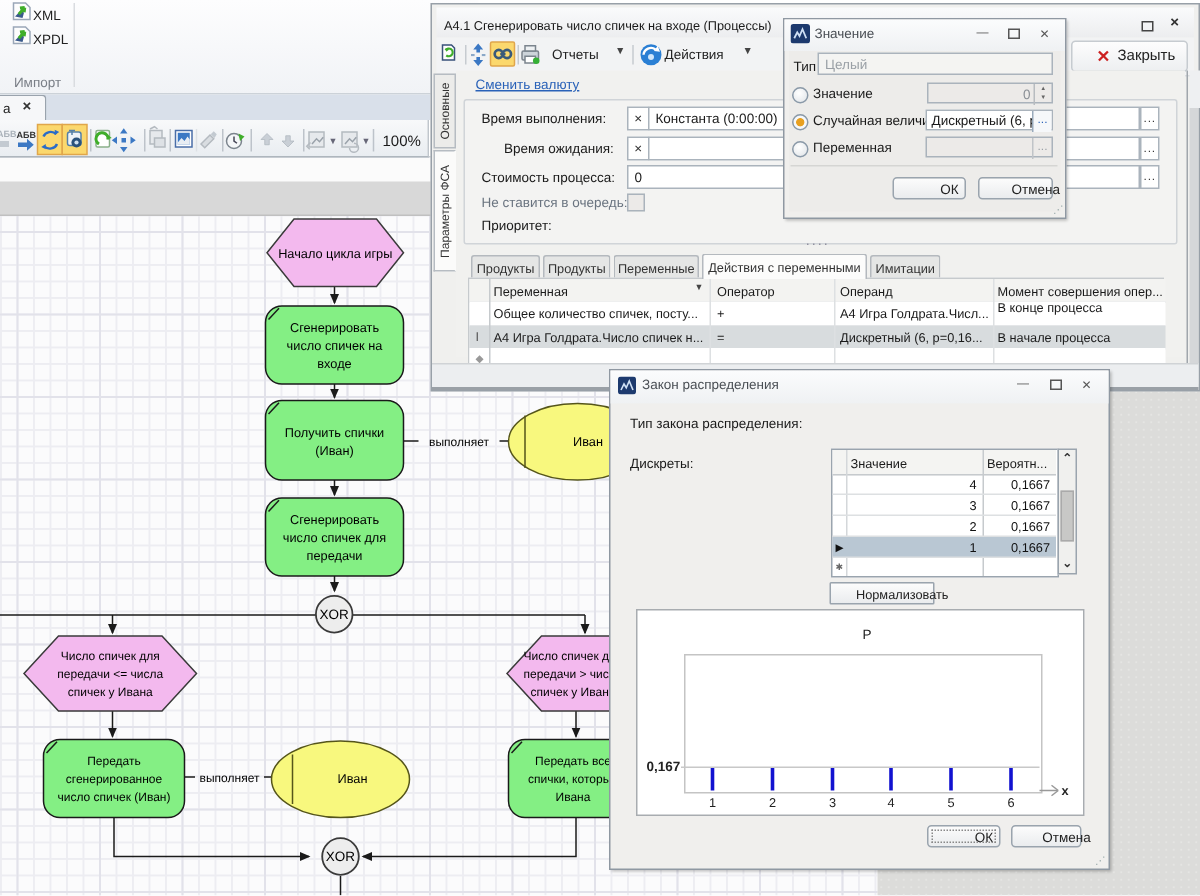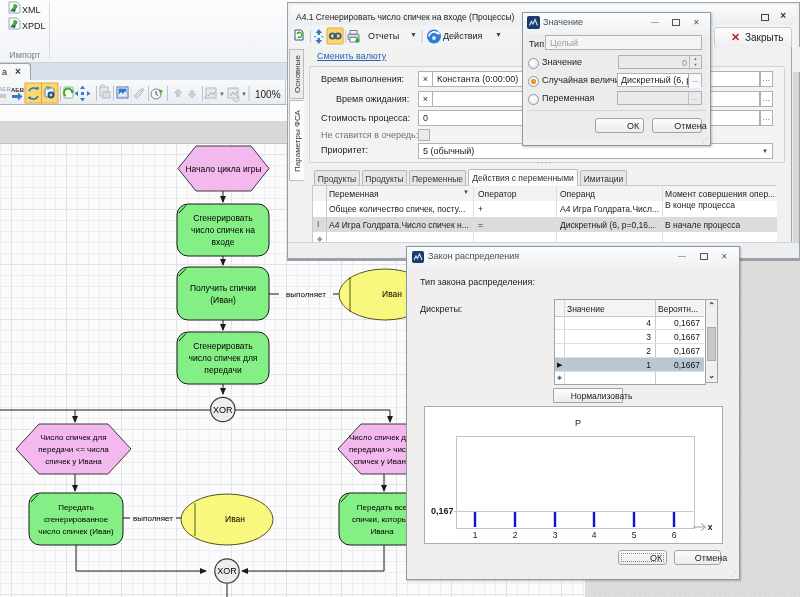--- a/index.html
+++ b/index.html
@@ -336,7 +336,6 @@
  <div class="flabel" style="left:33px;top:127px;color:#6a7480;">Не ставится в очередь:</div>
  <div class="field dfield" style="left:130px;top:126px;width:12px;height:12px;"></div>
  <div class="flabel" style="left:33px;top:142px;">Приоритет:</div>
- <div class="field" style="left:130px;top:140px;width:355px;height:16px;"><span style="margin-left:4px;line-height:15px;display:inline-block;">5 (обычный)</span><span style="position:absolute;right:4px;top:4px;font-size:6px;color:#444;">▼</span></div>
  <div style="position:absolute;left:249px;top:154px;font-size:9px;color:#889;letter-spacing:1px;">····</div>
  <div id="mw-tabs">
   <div class="htab" style="left:26px;width:46px;">Продукты</div>

